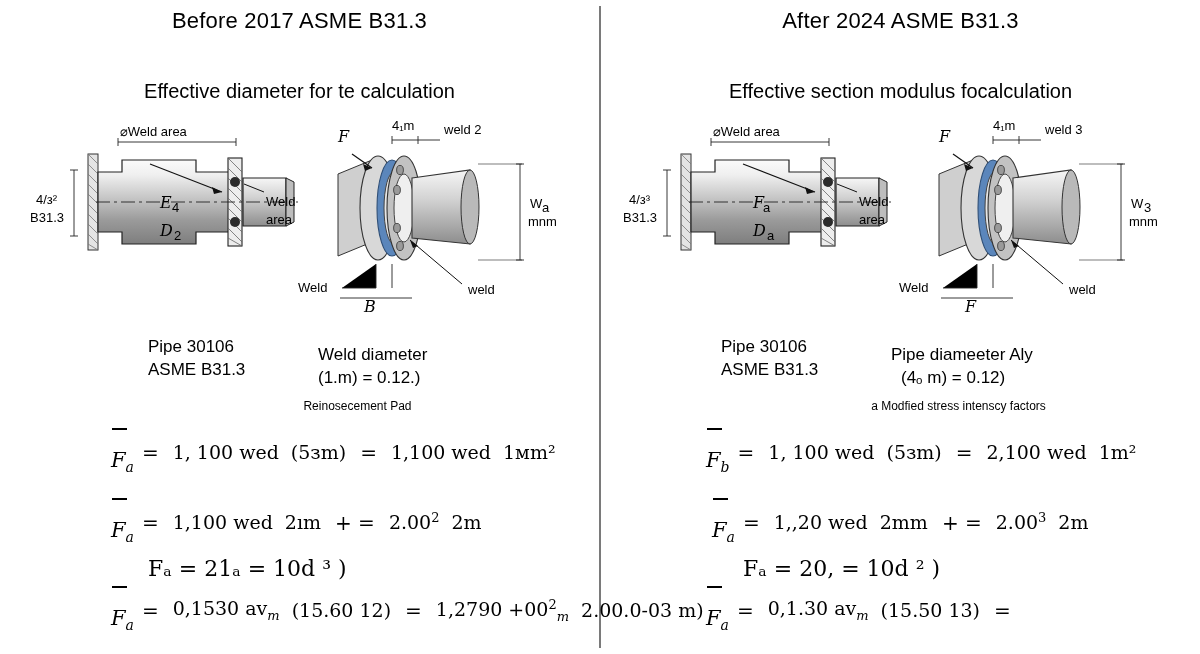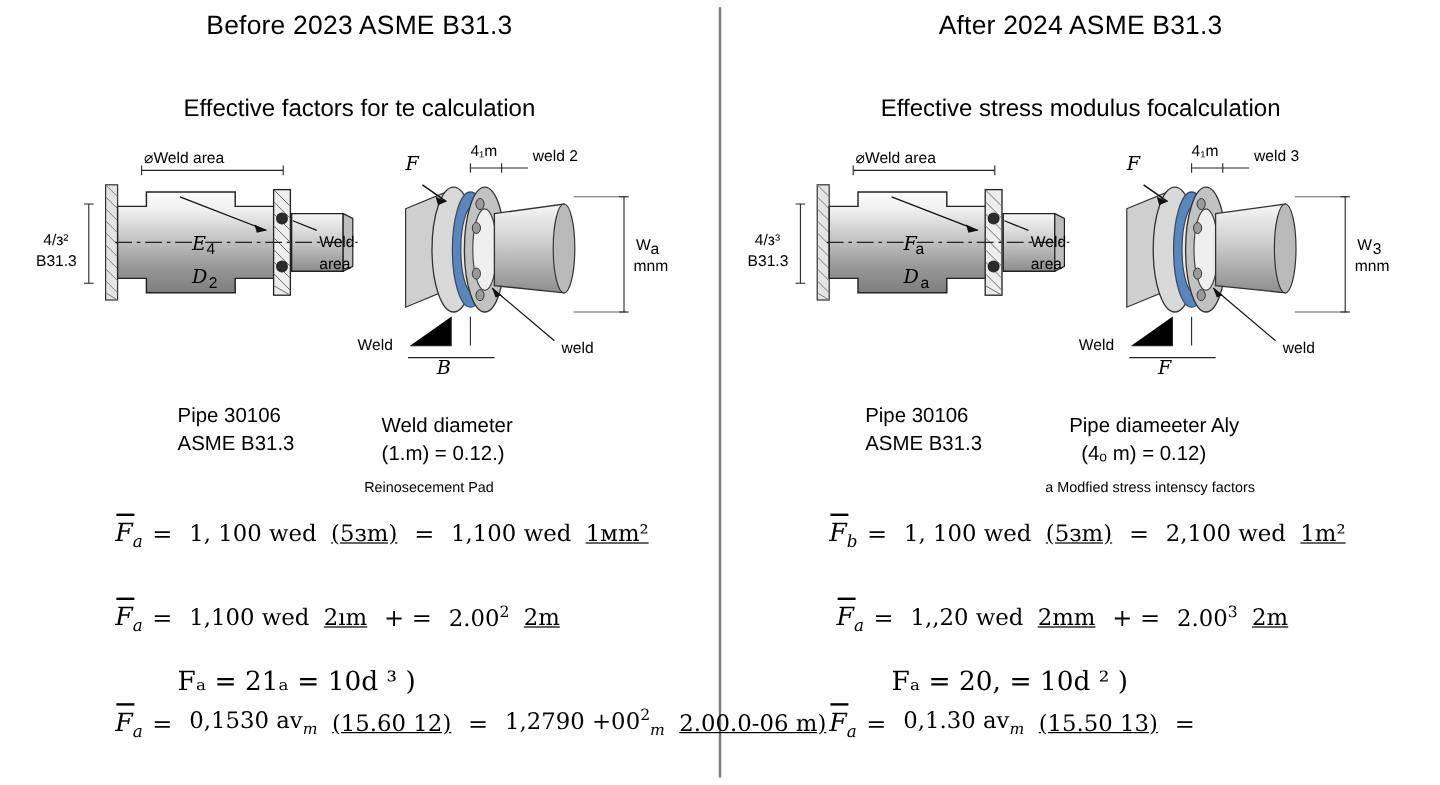--- a/index.html
+++ b/index.html
@@ -172,7 +172,7 @@
 
   <div class="panel left">
 
-    <div class="panel-title">Before 2023 ASME B31.3</div>
+    <div class="panel-title">Before 2017 ASME B31.3</div>
     <div class="panel-subtitle">Effective factors  for te calculation</div>
 
     <div class="drawings">

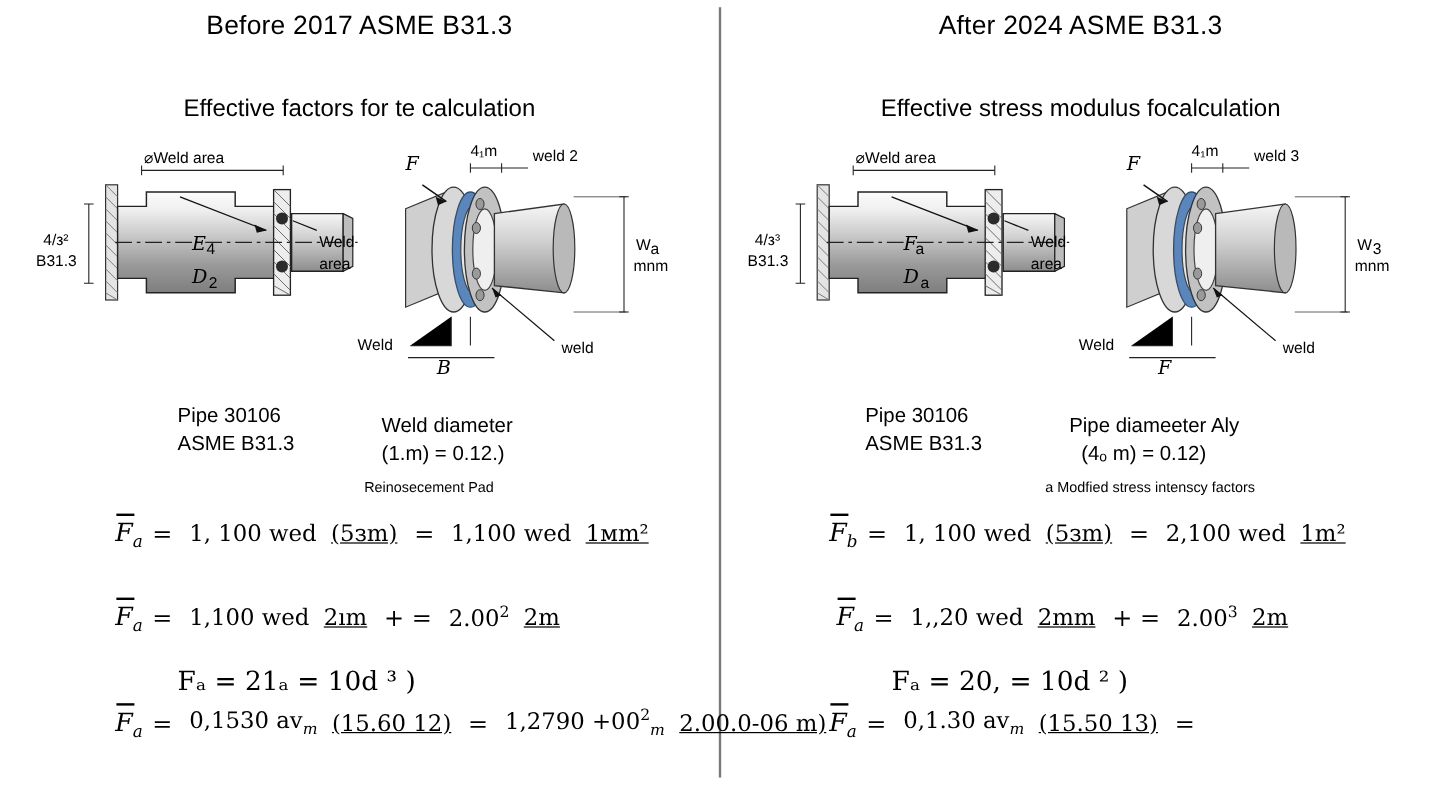--- a/index.html
+++ b/index.html
@@ -173,7 +173,7 @@
   <div class="panel left">
 
     <div class="panel-title">Before 2017 ASME B31.3</div>
-    <div class="panel-subtitle">Effective factors  for te calculation</div>
+    <div class="panel-subtitle">Effective diameter  for te calculation</div>
 
     <div class="drawings">
       <svg width="599" height="210" viewBox="0 0 599 210">

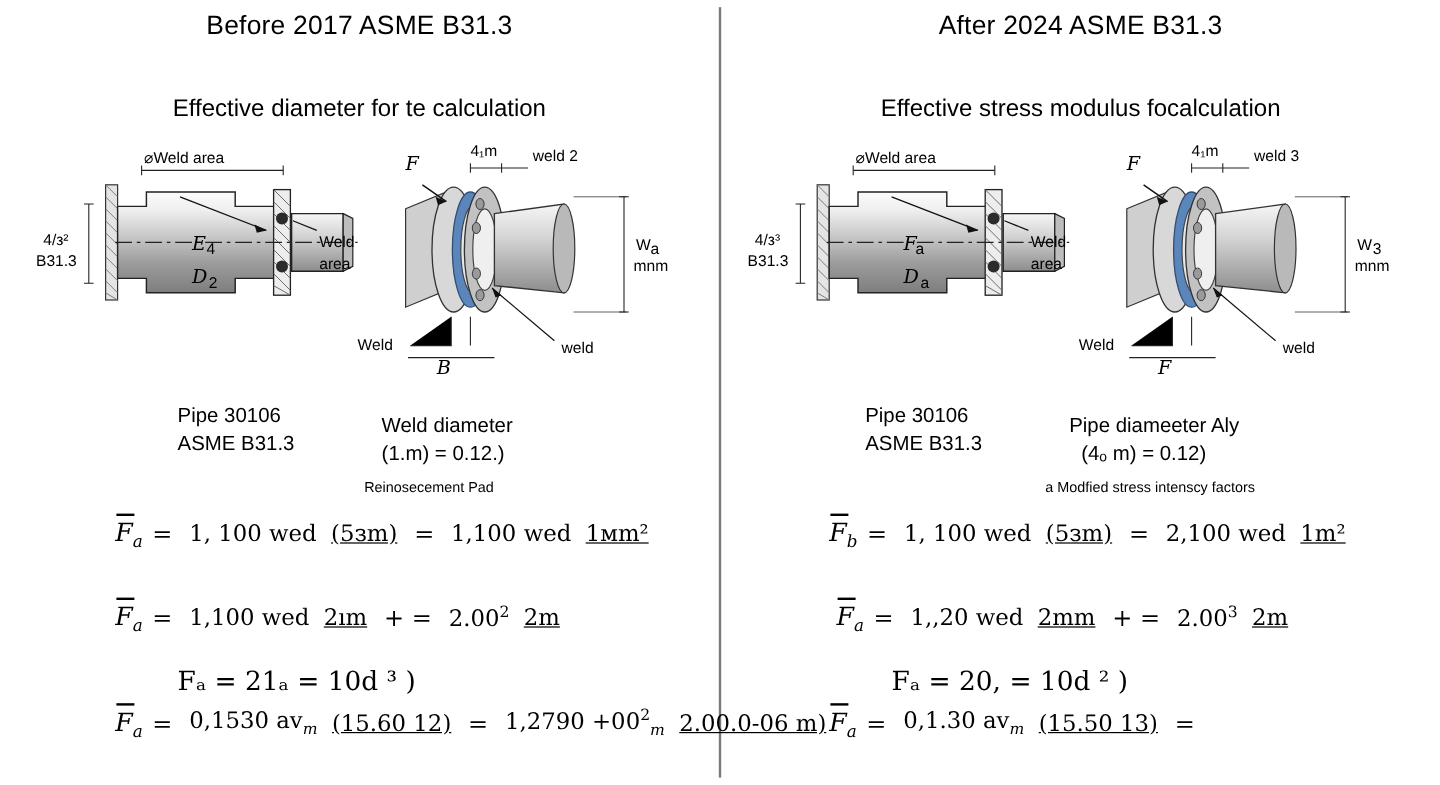--- a/index.html
+++ b/index.html
@@ -353,7 +353,7 @@
   <div class="panel right">
 
     <div class="panel-title">After 2024 ASME B31.3</div>
-    <div class="panel-subtitle">Effective stress modulus focalculation</div>
+    <div class="panel-subtitle">Effective section modulus focalculation</div>
 
     <div class="drawings">
       <svg width="599" height="210" viewBox="0 0 599 210">

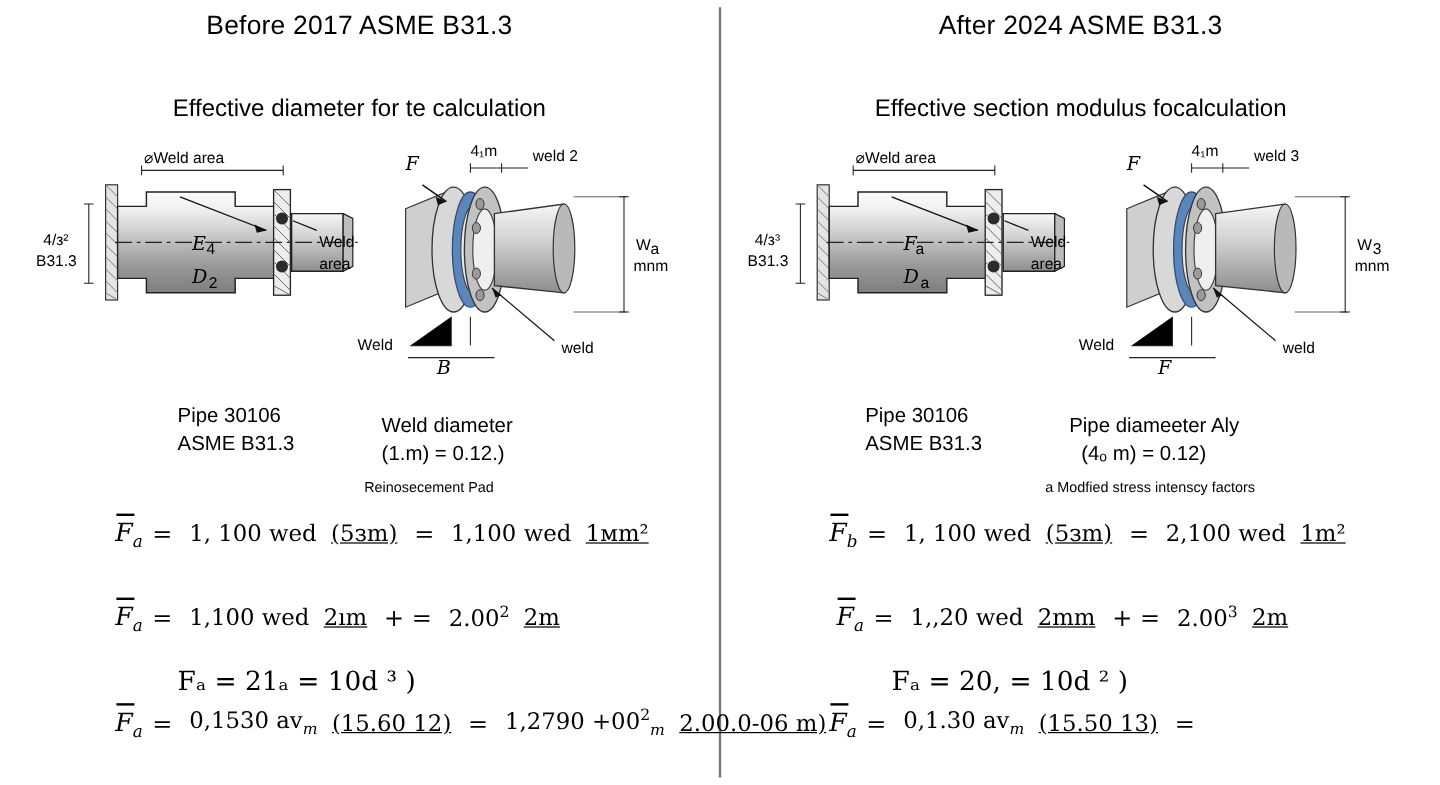--- a/index.html
+++ b/index.html
@@ -119,7 +119,8 @@
     font-style: italic;
     font-size: 21px;
     position: relative;
-    padding-top: 2px;
+    padding-top: 18px;
+    margin-left: 15px;
   }
   .lhs .bar {
     position: absolute;

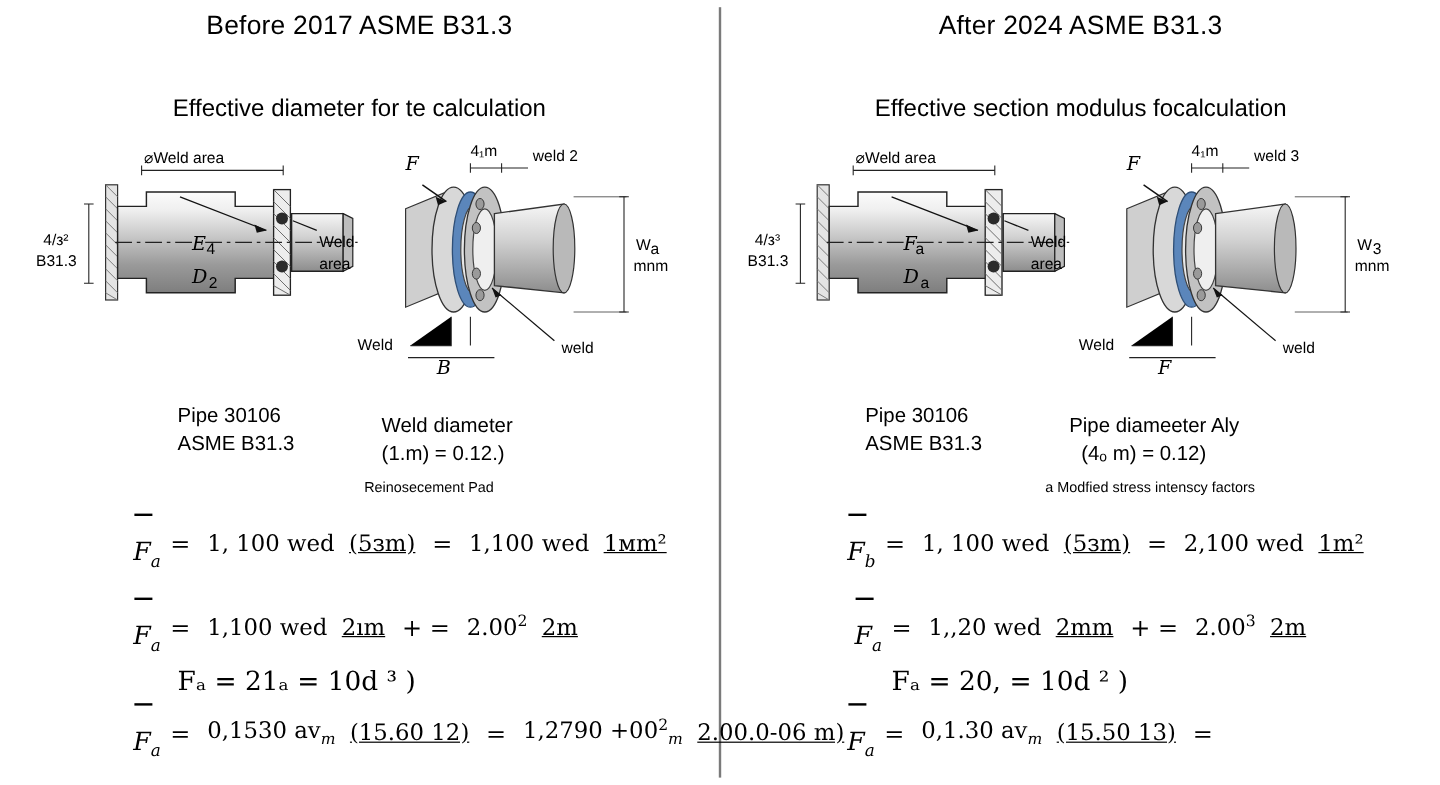--- a/index.html
+++ b/index.html
@@ -144,7 +144,7 @@
     line-height: 1.22;
   }
   .frac .num { padding: 0 6px; }
-  .frac .den { padding: 0 6px; text-decoration: underline; }
+  .frac .den { padding: 0 6px; }
   .frac .rule {
     width: 100%;
     height: 1.5px;

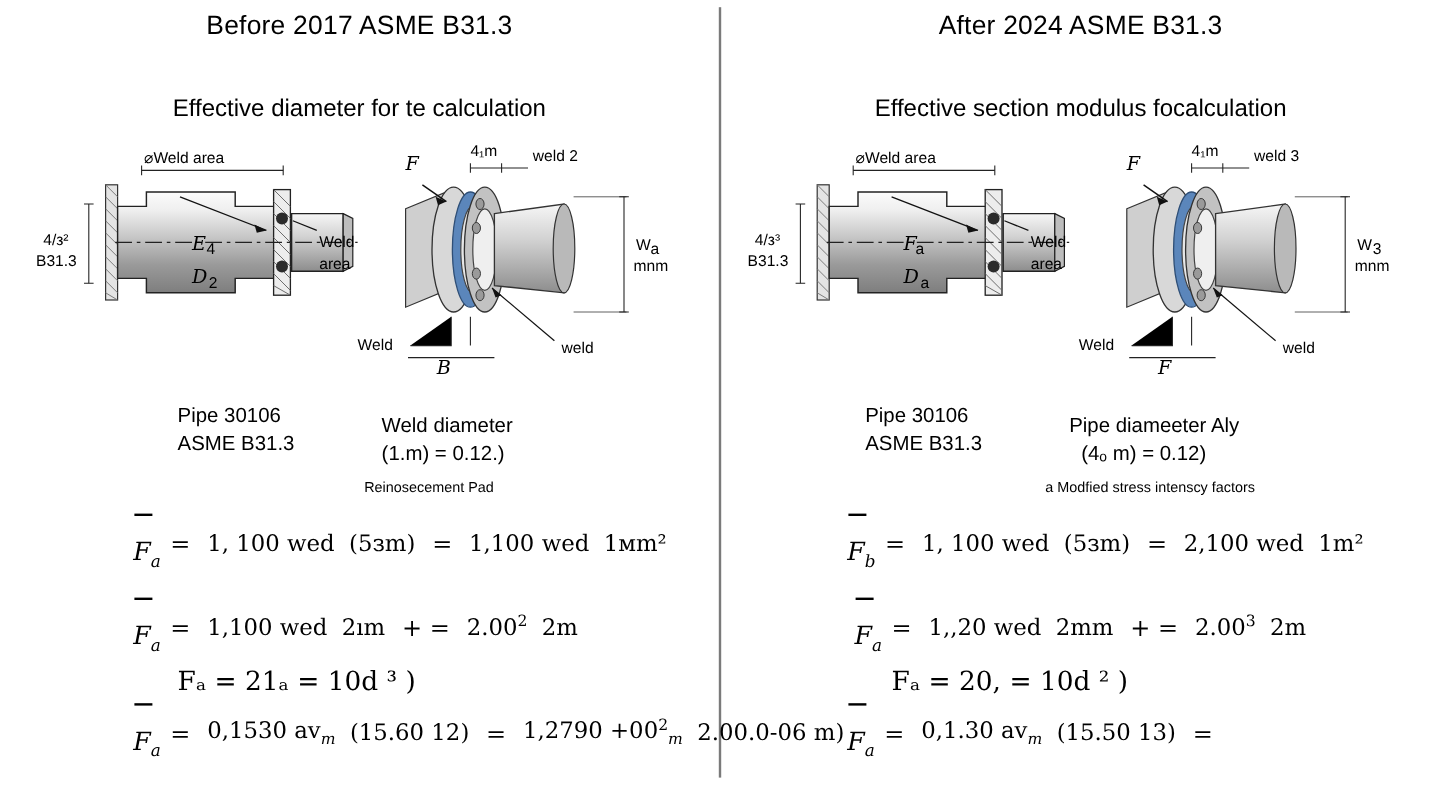--- a/index.html
+++ b/index.html
@@ -344,7 +344,7 @@
         <span class="frac">
           <span class="num"><span>1,2790 +00</span><span class="sup">2</span><span class="sub">m</span></span>
           <span class="rule"></span>
-          <span class="den">2.00.0-06 m)</span>
+          <span class="den">2.00.0-03 m)</span>
         </span>
       </div>
 

